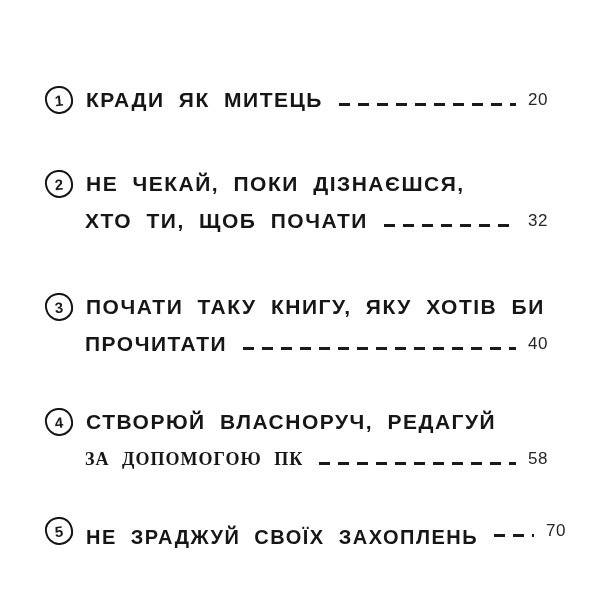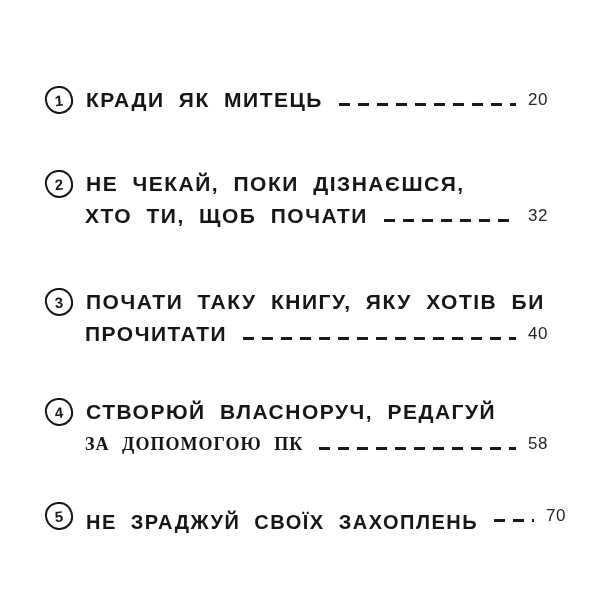--- a/index.html
+++ b/index.html
@@ -25,7 +25,7 @@
   .entry-4 { margin-bottom: 40px; }
 
   .line { display: flex; align-items: center; height: 32px; }
-  .line + .line { }
+  .line + .line { margin-top: 5px; }
   .cont { padding-left: 40px; }
 
   .badge {

